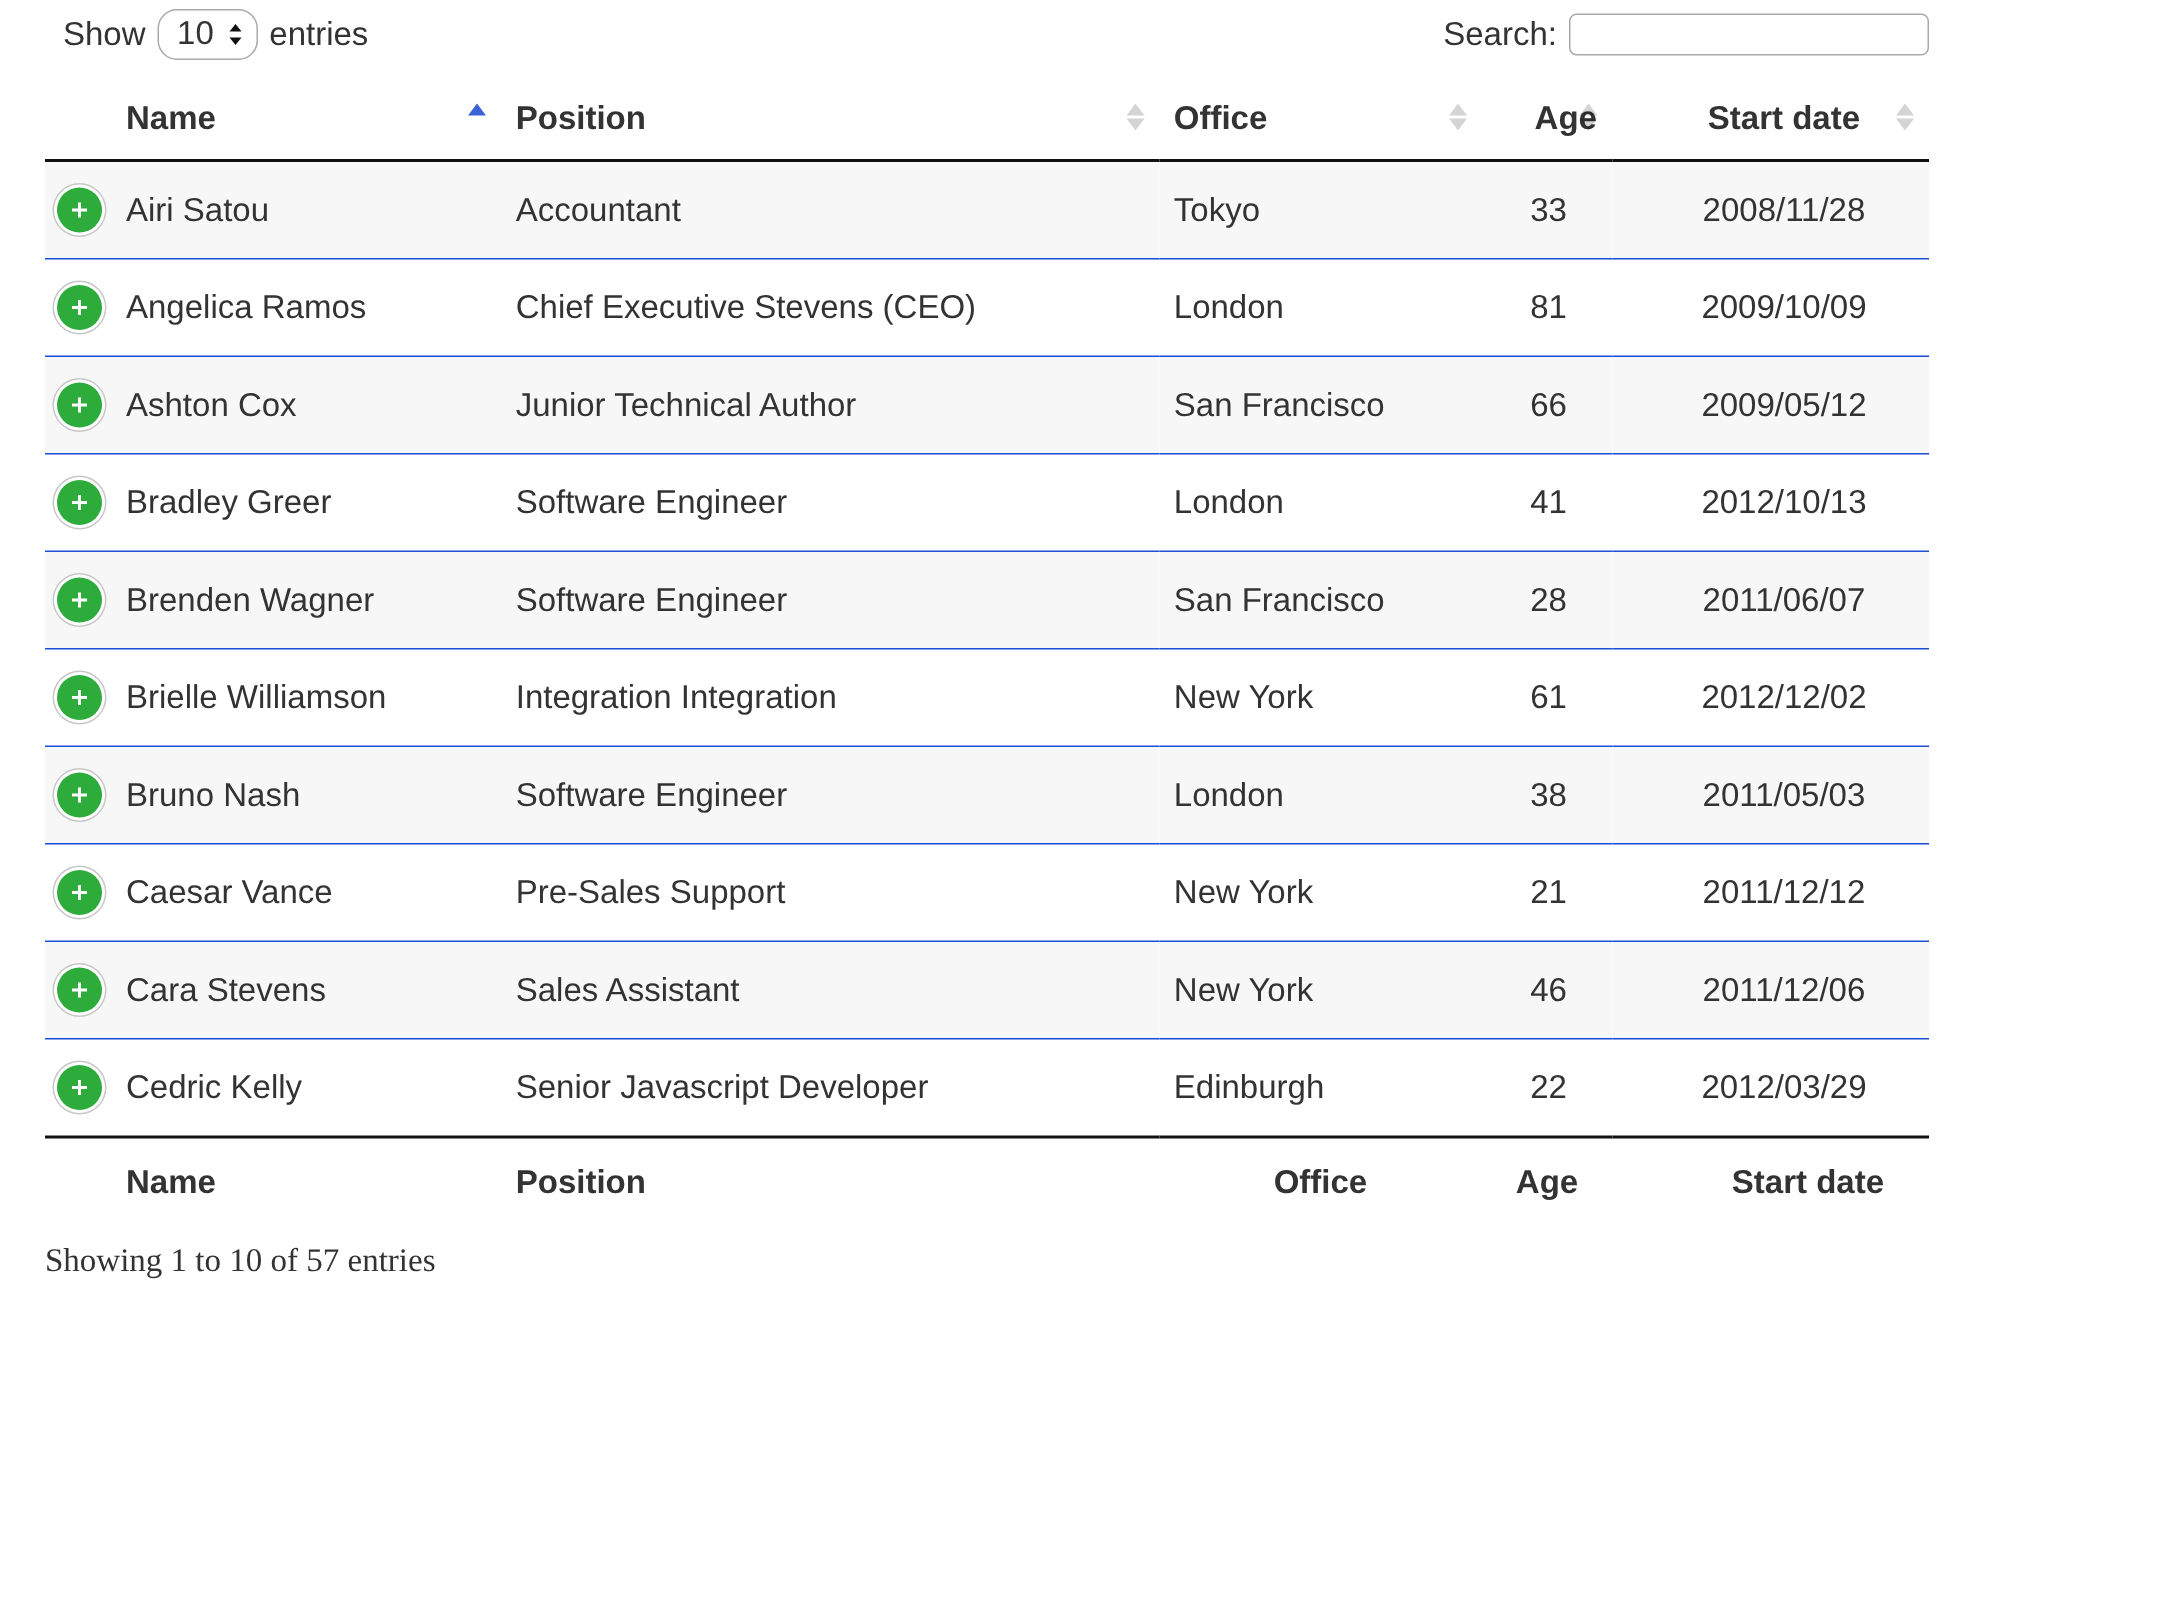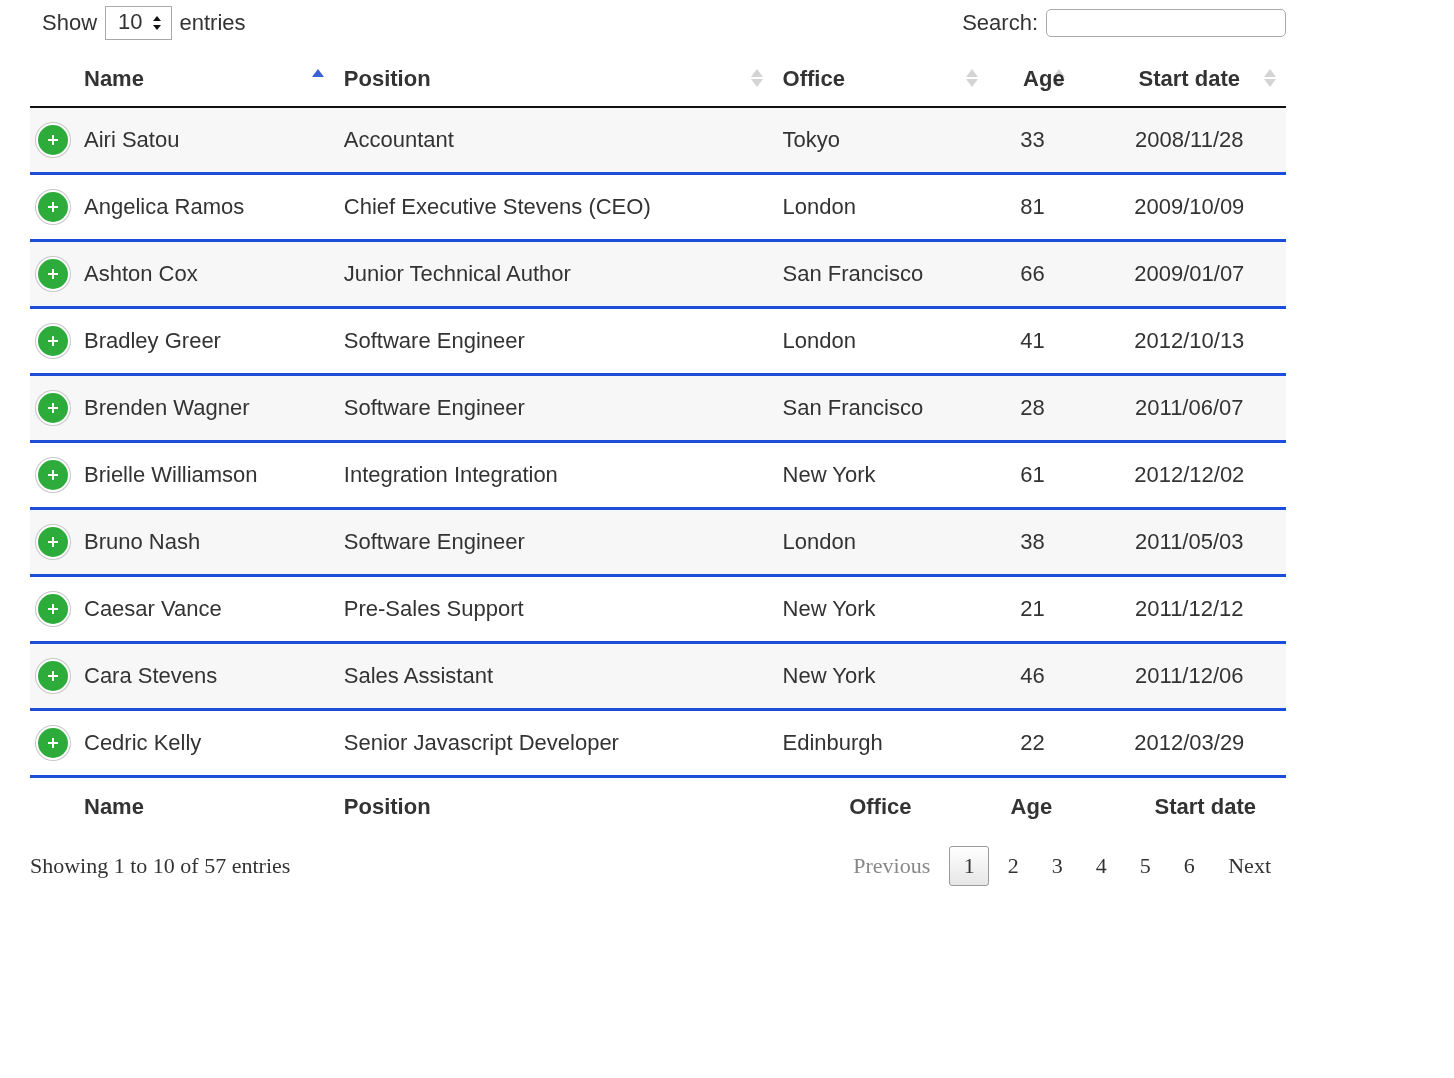--- a/index.html
+++ b/index.html
@@ -37,7 +37,7 @@
     align-items: center;
     height: 34px;
     border: 1px solid #aaa;
-    border-radius: 0;
+    border-radius: 13px;
     padding: 2px 28px 4px 12px;
     font-size: 22px;
     background: #fff;

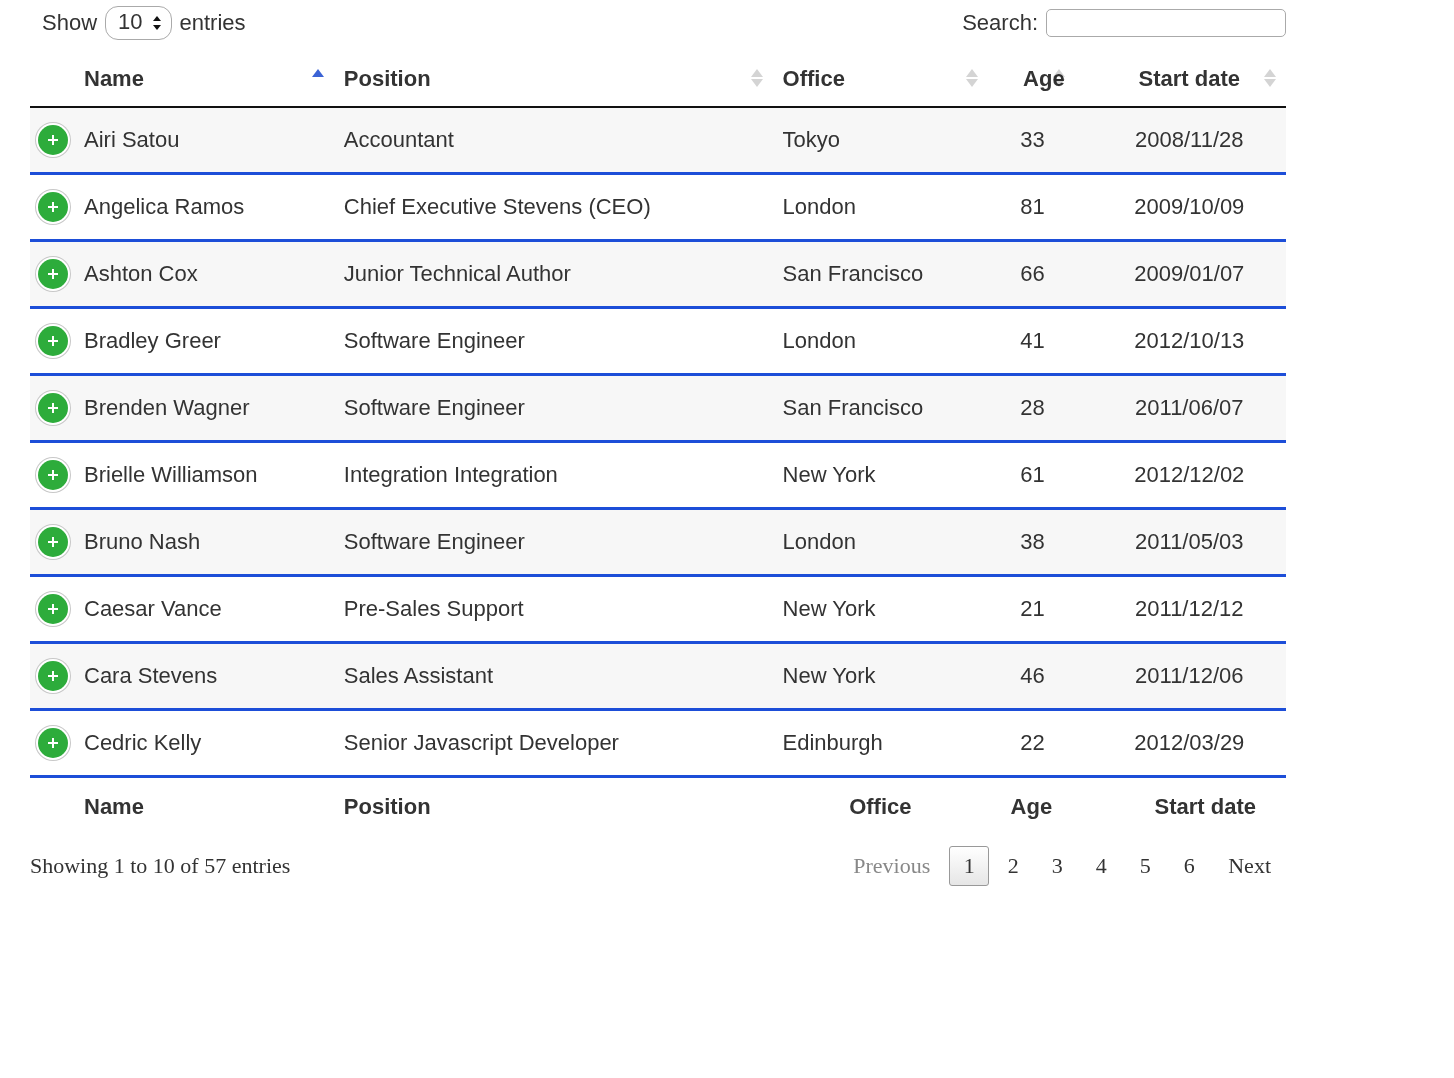--- a/index.html
+++ b/index.html
@@ -96,7 +96,7 @@
   table.data thead th.age-col   { text-align: right; }
   table.data thead th.date-col  { text-align: right; padding-right: 46px; }
 
-  table.data tbody tr { border-bottom: 3px solid #1d4ed8; }
+  table.data tbody tr { border-bottom: 1px solid #1d4ed8; }
   table.data tbody tr:nth-child(odd) { background: #f7f7f7; }
   table.data tbody td {
     padding: 17px 10px;

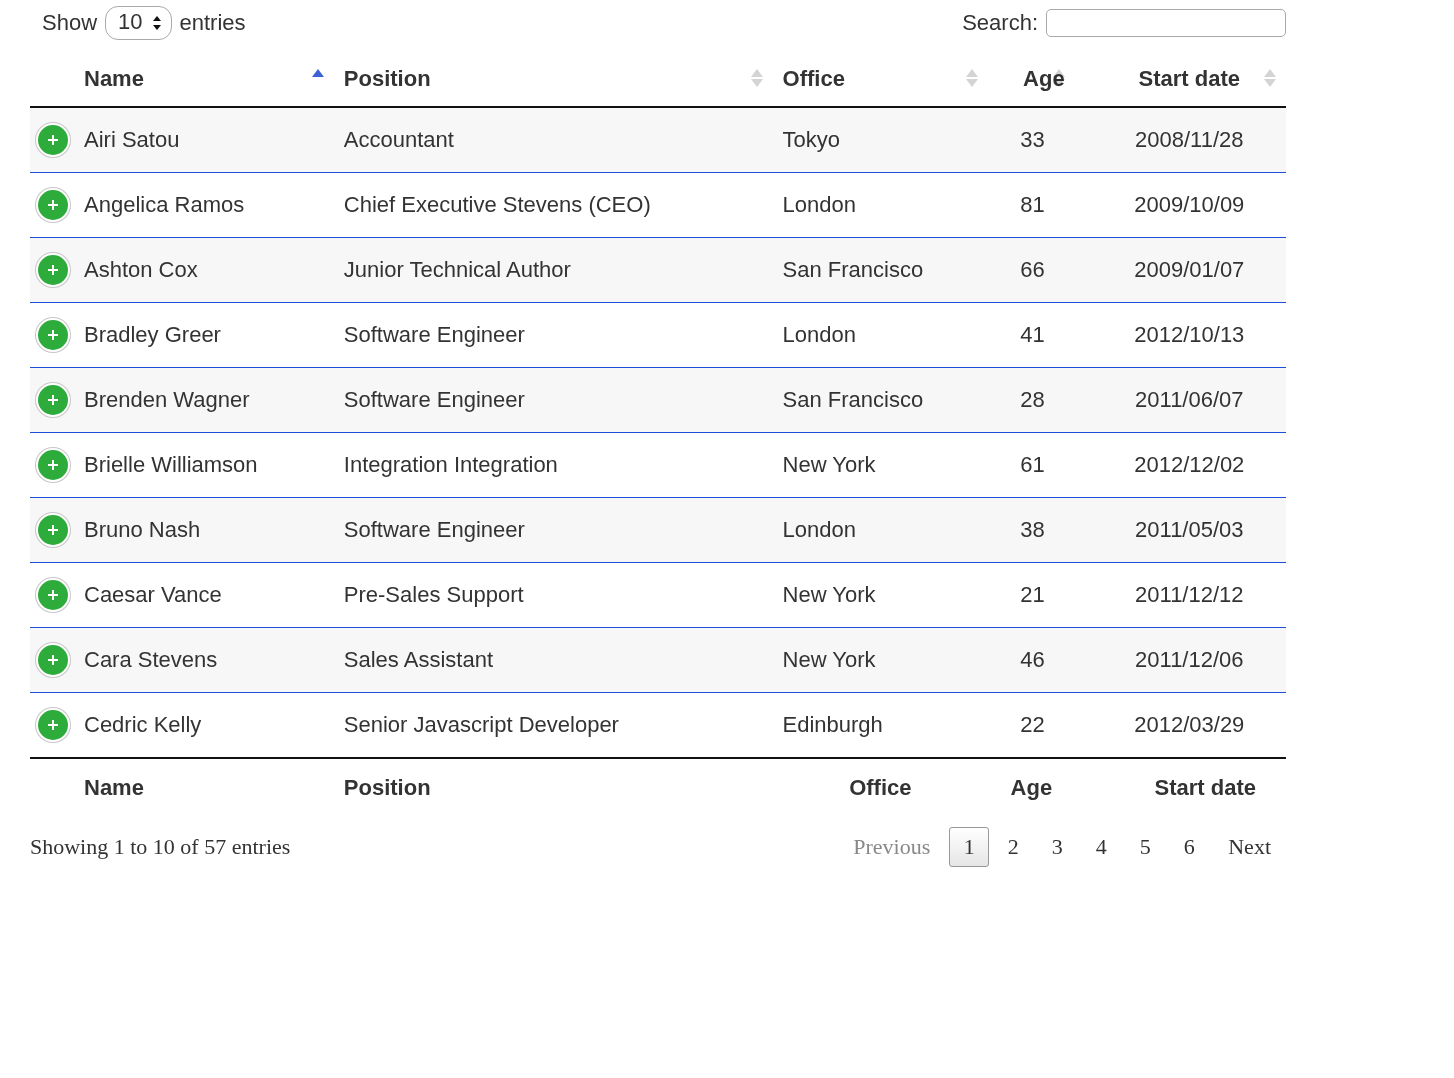--- a/index.html
+++ b/index.html
@@ -270,7 +270,7 @@
           <td>Junior Technical Author</td>
           <td>San Francisco</td>
           <td class="age-cell">66</td>
-          <td class="date-cell">2009/01/07</td>
+          <td class="date-cell">2009/05/12</td>
         </tr>
         <tr>
           <td class="ctrl-cell"><span class="expand-btn">

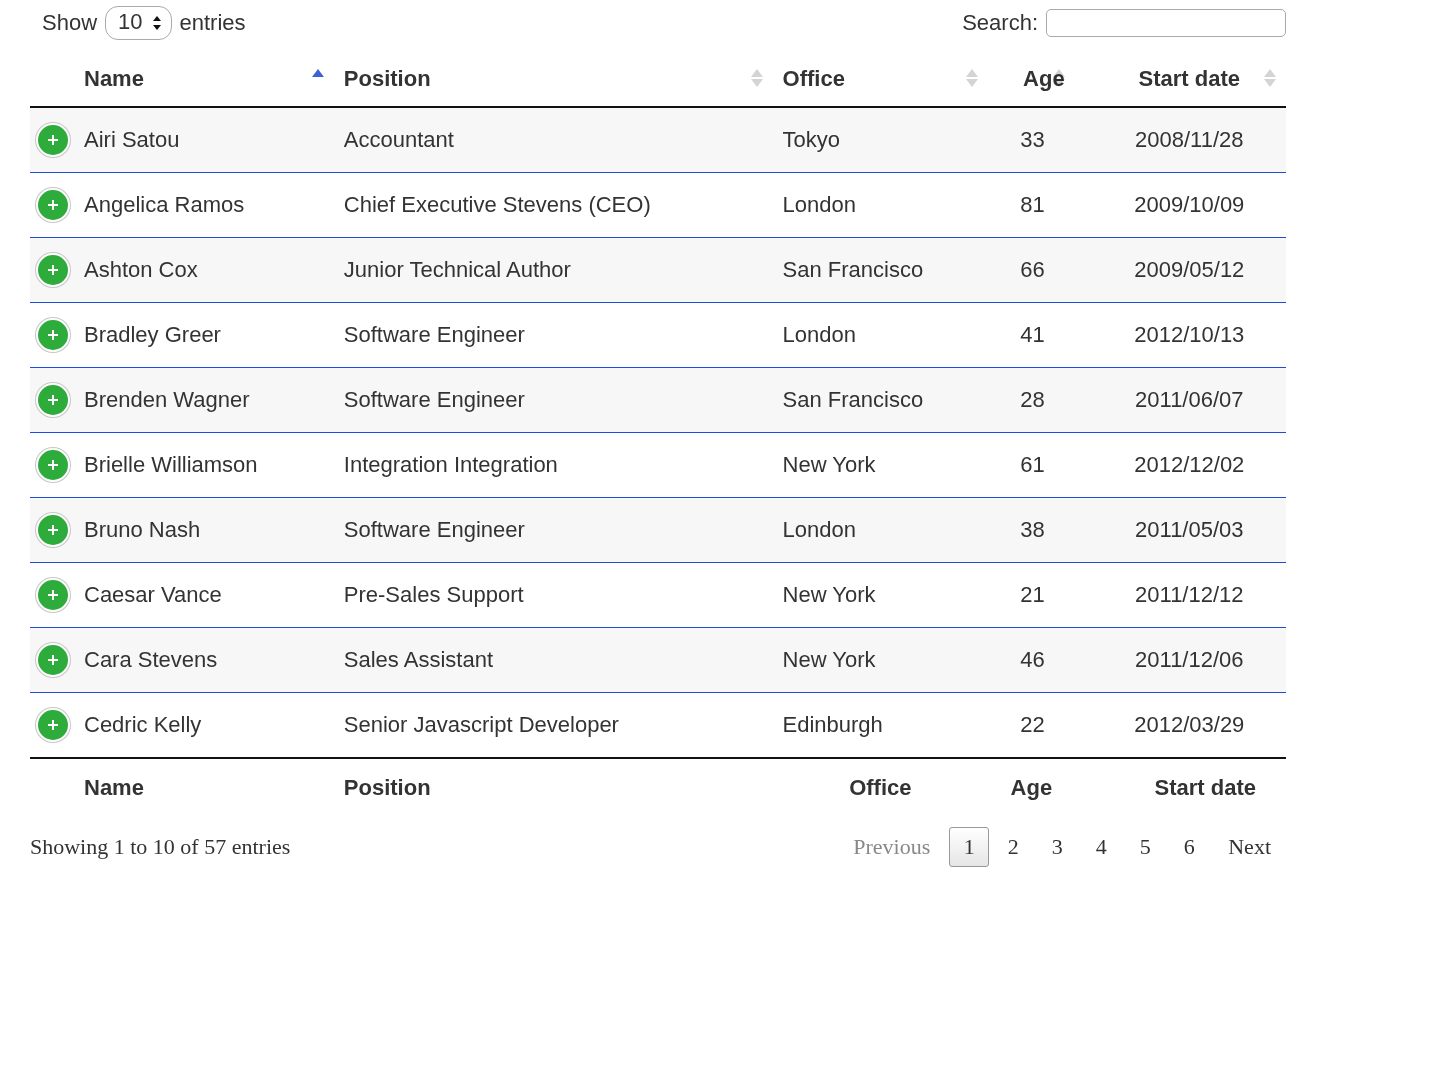--- a/index.html
+++ b/index.html
@@ -378,16 +378,6 @@
 
   <div class="bottom-bar">
     <div>Showing 1 to 10 of 57 entries</div>
-    <div class="paginate" id="paginate">
-        <span class="pg-btn disabled">Previous</span>
-        <span class="pg-btn num current">1</span>
-        <span class="pg-btn num">2</span>
-        <span class="pg-btn num">3</span>
-        <span class="pg-btn num">4</span>
-        <span class="pg-btn num">5</span>
-        <span class="pg-btn num">6</span>
-        <span class="pg-btn ">Next</span>
-      </div>
   </div>
 
 </div>

